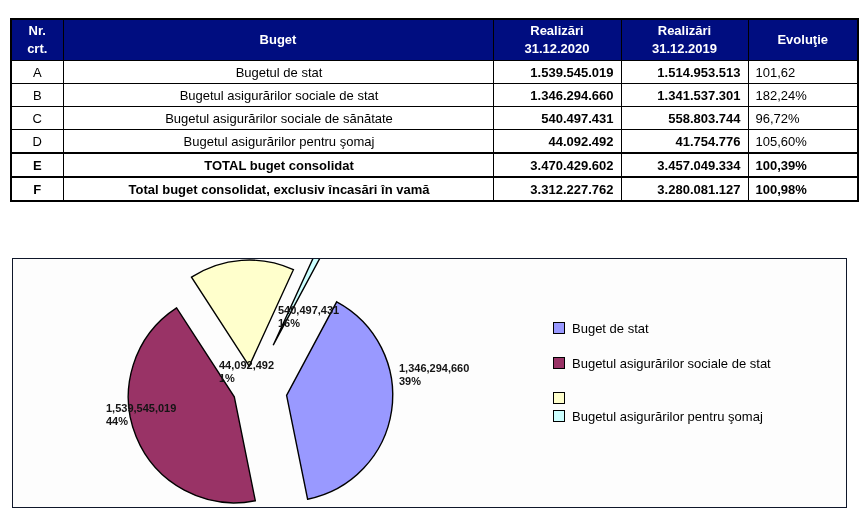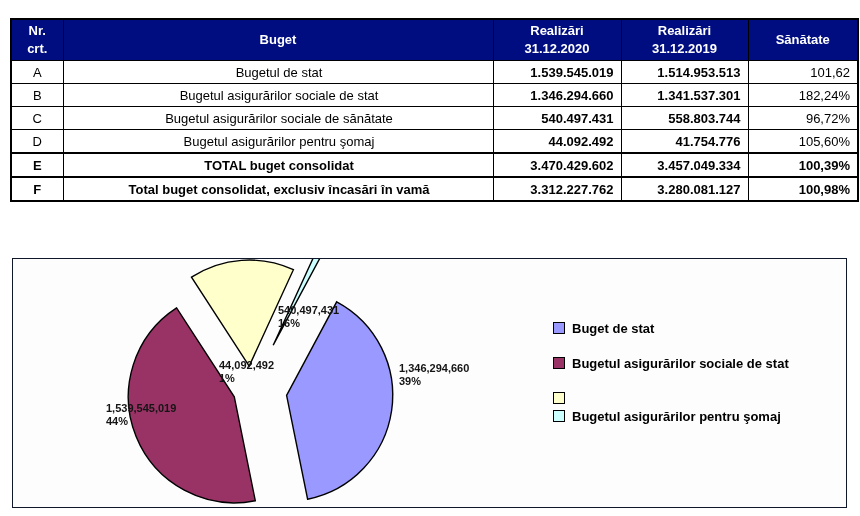--- a/index.html
+++ b/index.html
@@ -100,7 +100,7 @@
 31.12.2020</th>
       <th>Realizări
 31.12.2019</th>
-      <th>Sănătate</th>
+      <th>Evoluţie</th>
     </tr>
   </thead>
   <tbody>

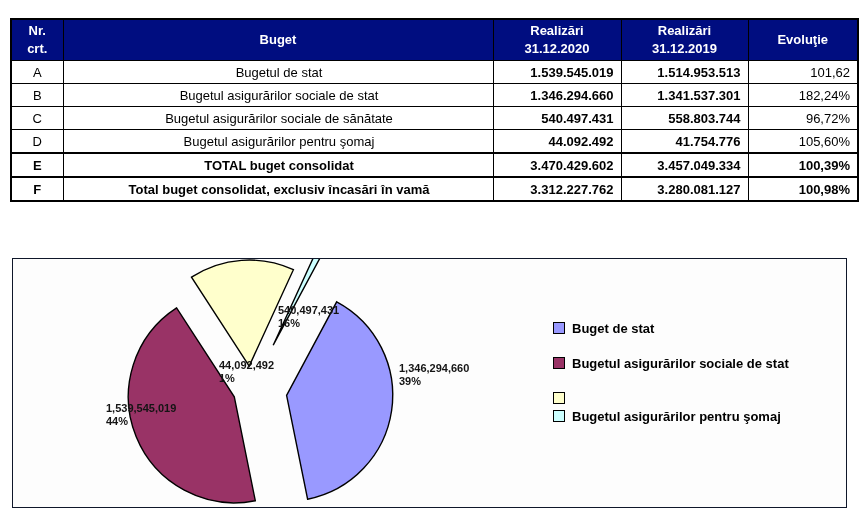--- a/index.html
+++ b/index.html
@@ -47,7 +47,7 @@
   .col-nr   { text-align: center; }
   .col-name { text-align: center; padding-left: 9px !important; }
   .col-num  { text-align: right; font-weight: bold; }
-  .col-evol { text-align: right; }
+  .col-evol { text-align: left; }
   tr.bold-row td { font-weight: bold; border-top-width: 2px; }
   
   .chart-panel {

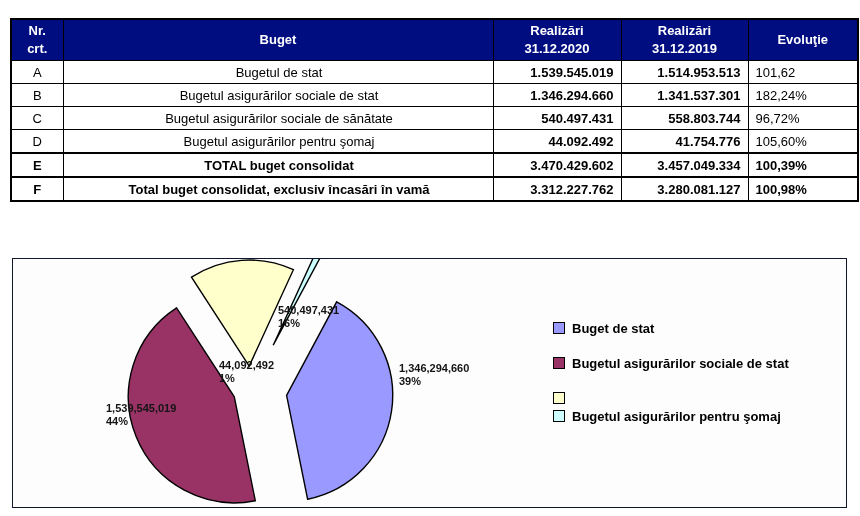--- a/index.html
+++ b/index.html
@@ -76,7 +76,7 @@
     border: 1px solid #000;
     margin-right: 7px; margin-top: 1px;
   }
-  .legend-label { display: inline-block; max-width: 252px; font-weight: bold; }
+  .legend-label { display: inline-block; max-width: 252px; }
 </style>
 </head>
 <body>

